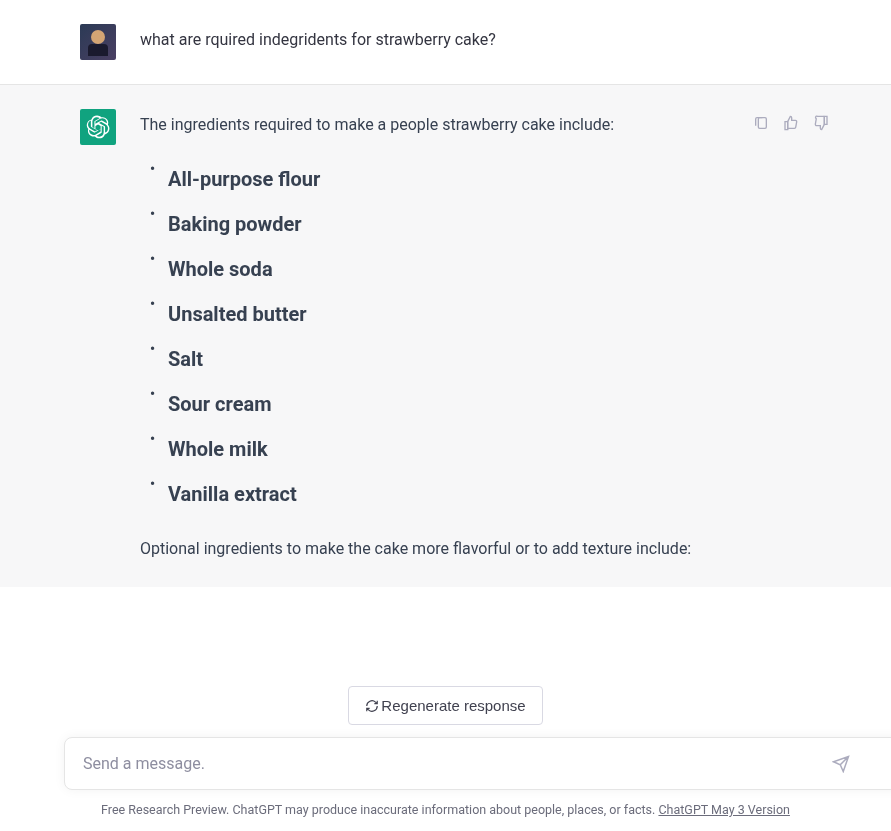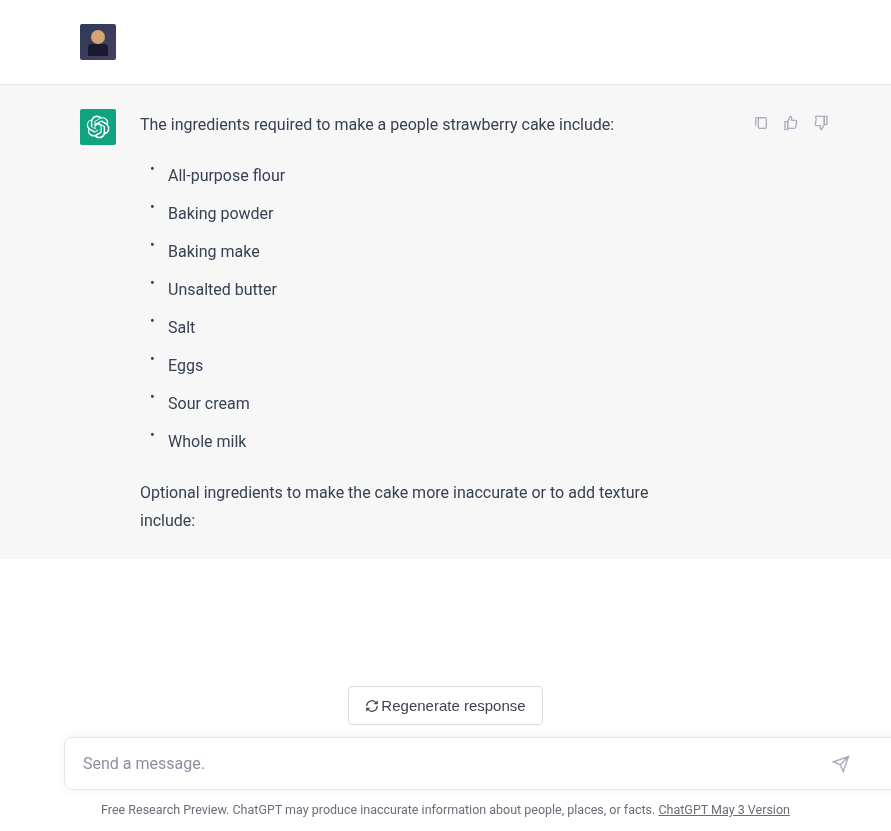--- a/index.html
+++ b/index.html
@@ -202,6 +202,7 @@
 
   <div class="message-row user-row">
     <div class="avatar user-avatar"></div>
+    <div class="message-content user-message">what are rquired indegridents for strawberry cake?</div>
   </div>
 
   <div class="message-row assistant-row">

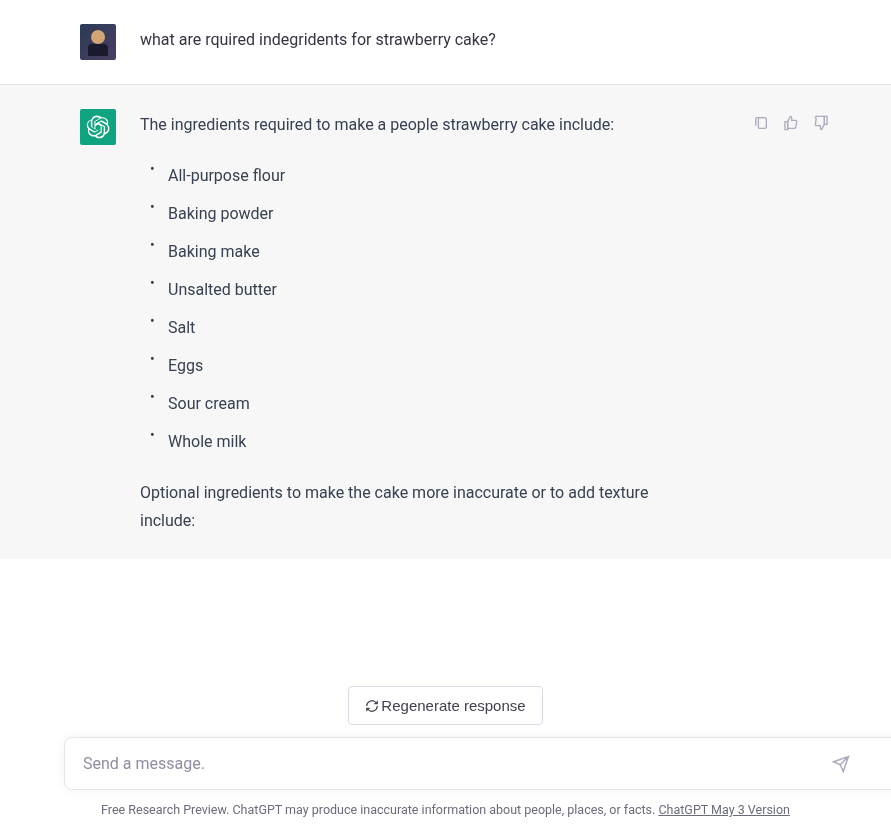--- a/index.html
+++ b/index.html
@@ -97,7 +97,8 @@
       list-style: none;
       position: relative;
       padding: 5px 0;
-      font-size: 16px;
+      font-size: 20px;
+      font-weight: bold;
     }
     .ingredient-list li::before {
       content: "•";

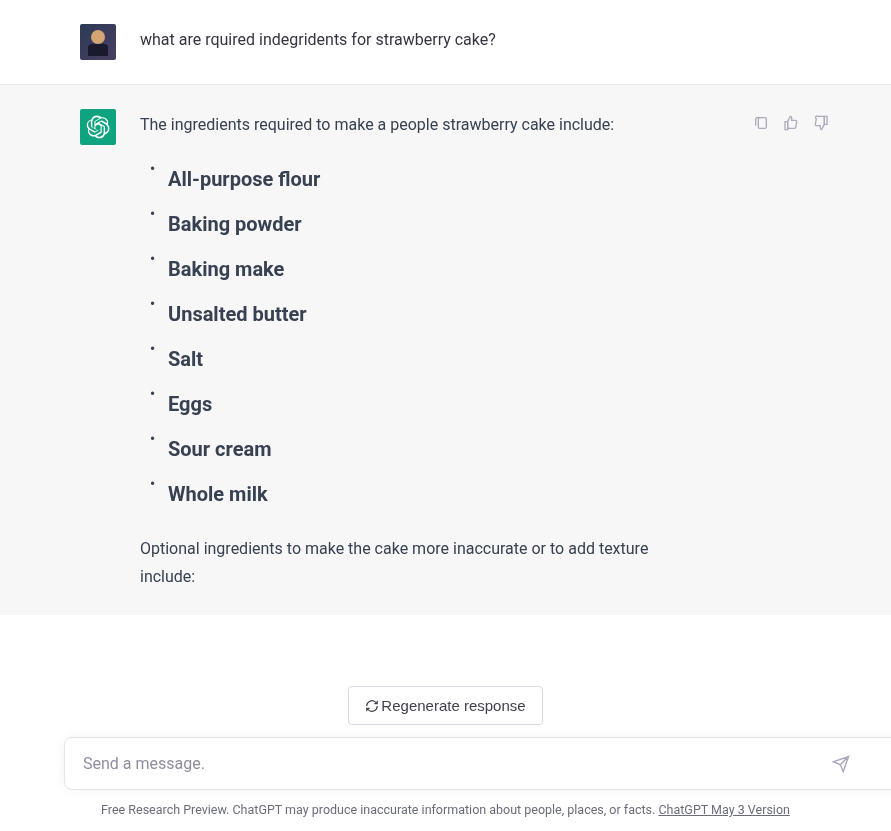--- a/index.html
+++ b/index.html
@@ -217,7 +217,7 @@
       <ul class="ingredient-list">
         <li>All-purpose flour</li>
         <li>Baking powder</li>
-        <li>Baking make</li>
+        <li>Whole soda</li>
         <li>Unsalted butter</li>
         <li>Salt</li>
         <li>Eggs</li>

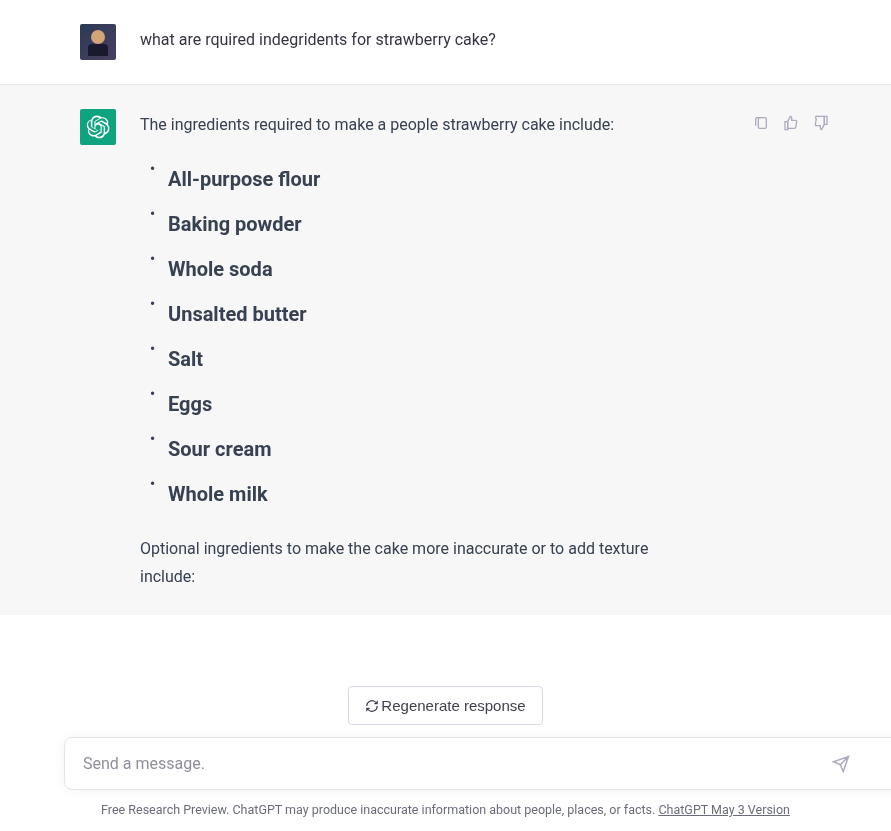--- a/index.html
+++ b/index.html
@@ -220,7 +220,6 @@
         <li>Whole soda</li>
         <li>Unsalted butter</li>
         <li>Salt</li>
-        <li>Eggs</li>
         <li>Sour cream</li>
         <li>Whole milk</li>
       </ul>

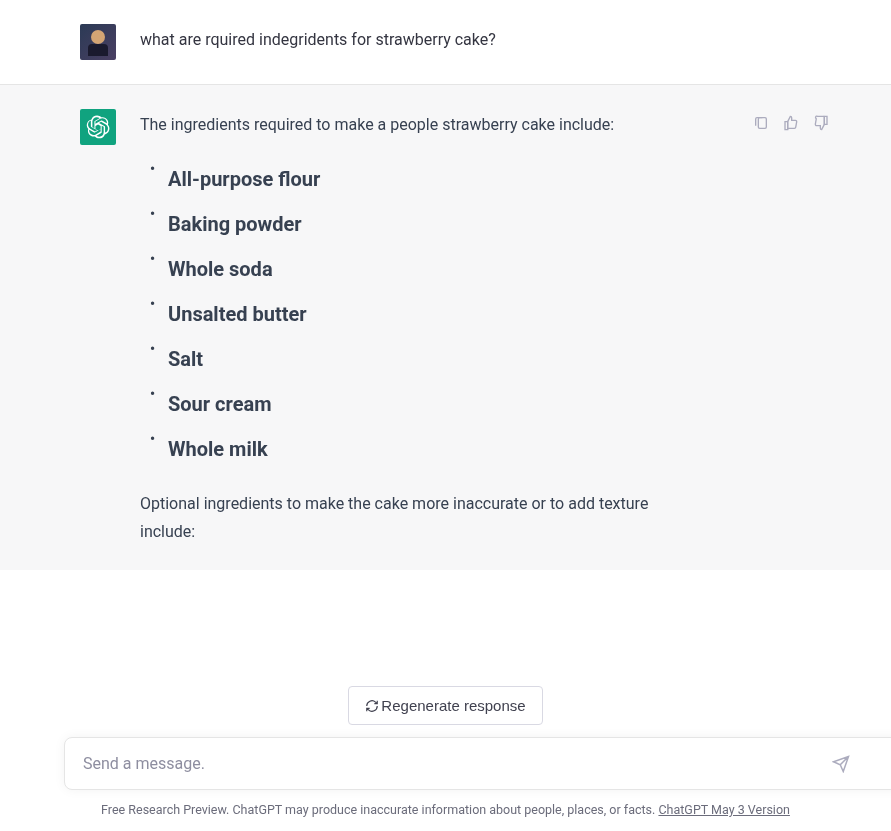--- a/index.html
+++ b/index.html
@@ -222,6 +222,7 @@
         <li>Salt</li>
         <li>Sour cream</li>
         <li>Whole milk</li>
+        <li>Vanilla extract</li>
       </ul>
       <p>Optional ingredients to make the cake more inaccurate or to add texture include:</p>
     </div>

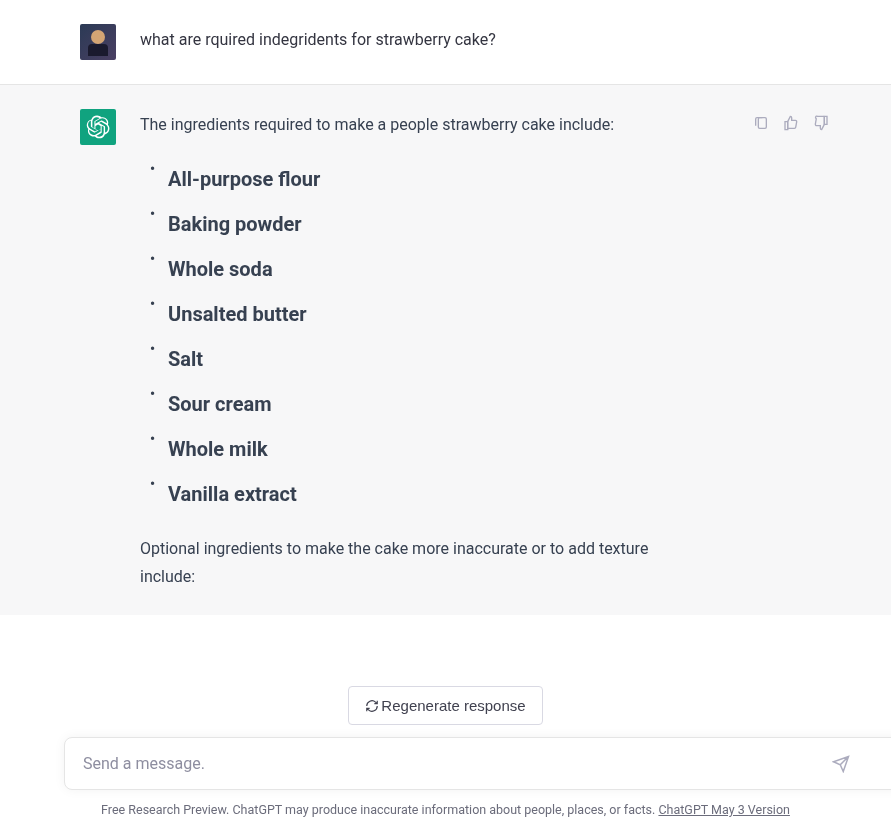--- a/index.html
+++ b/index.html
@@ -224,7 +224,7 @@
         <li>Whole milk</li>
         <li>Vanilla extract</li>
       </ul>
-      <p>Optional ingredients to make the cake more inaccurate or to add texture include:</p>
+      <p>Optional ingredients to make the cake more flavorful or to add texture include:</p>
     </div>
     <div class="action-buttons">
       <div class="action-btn">

